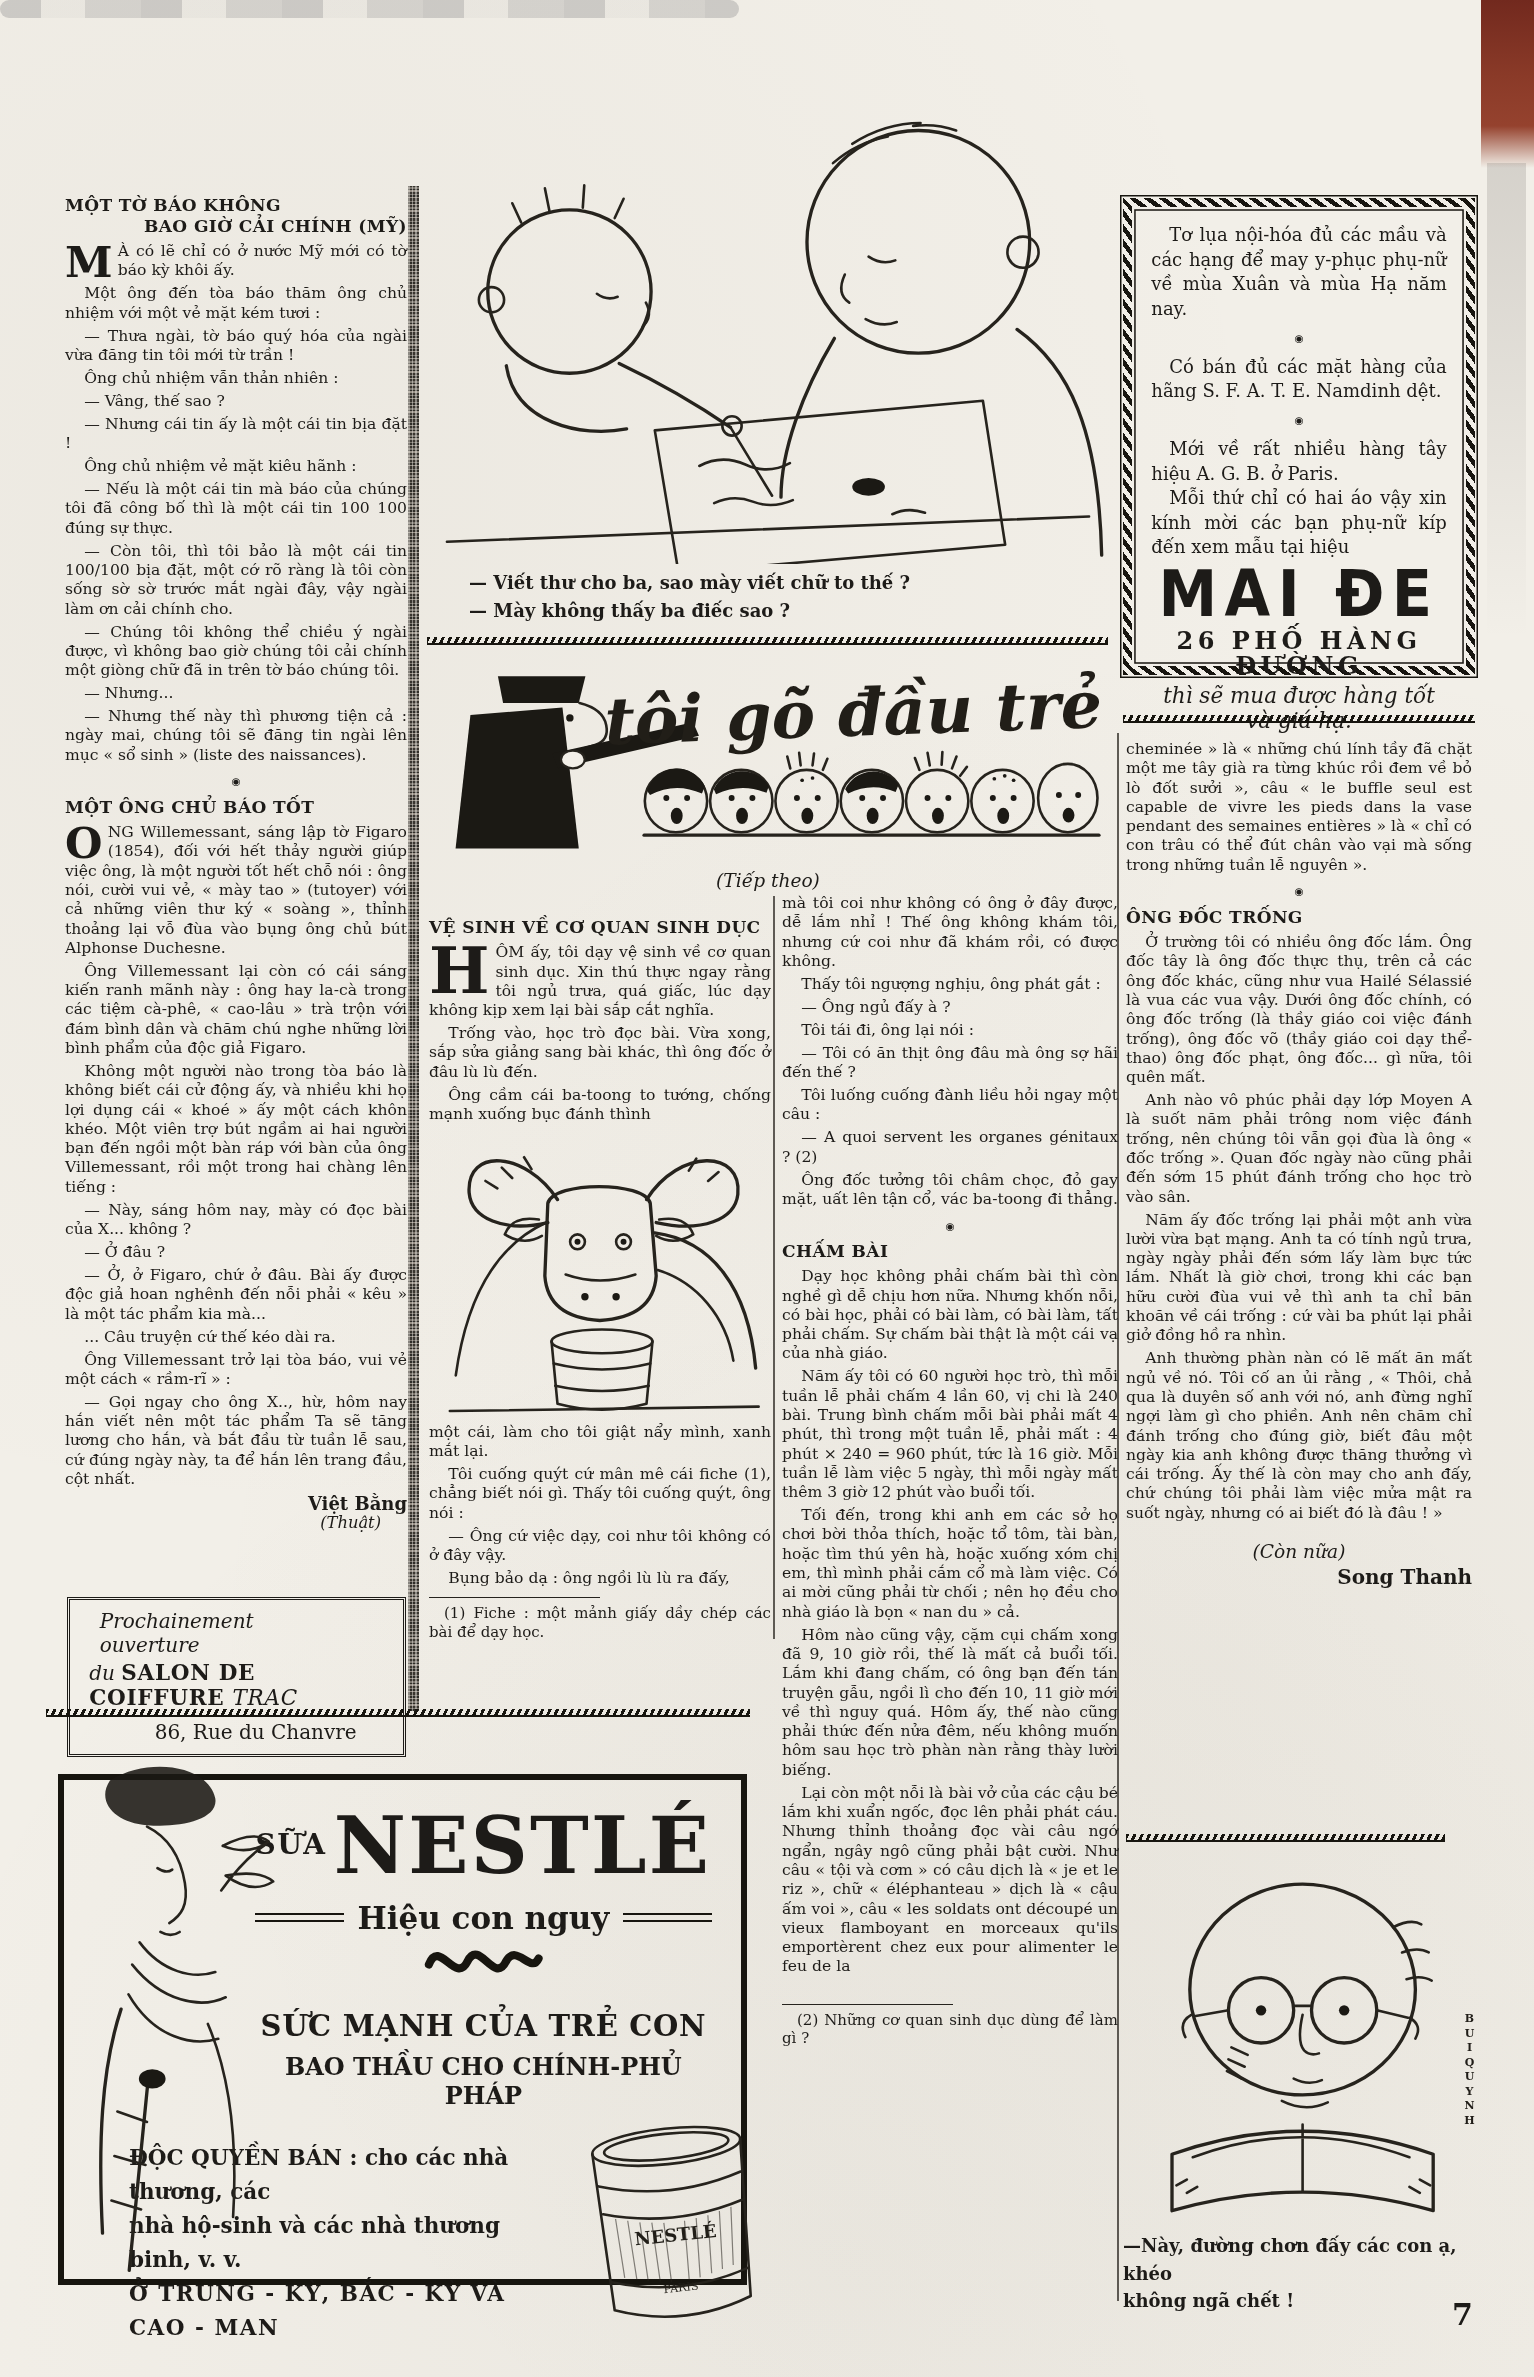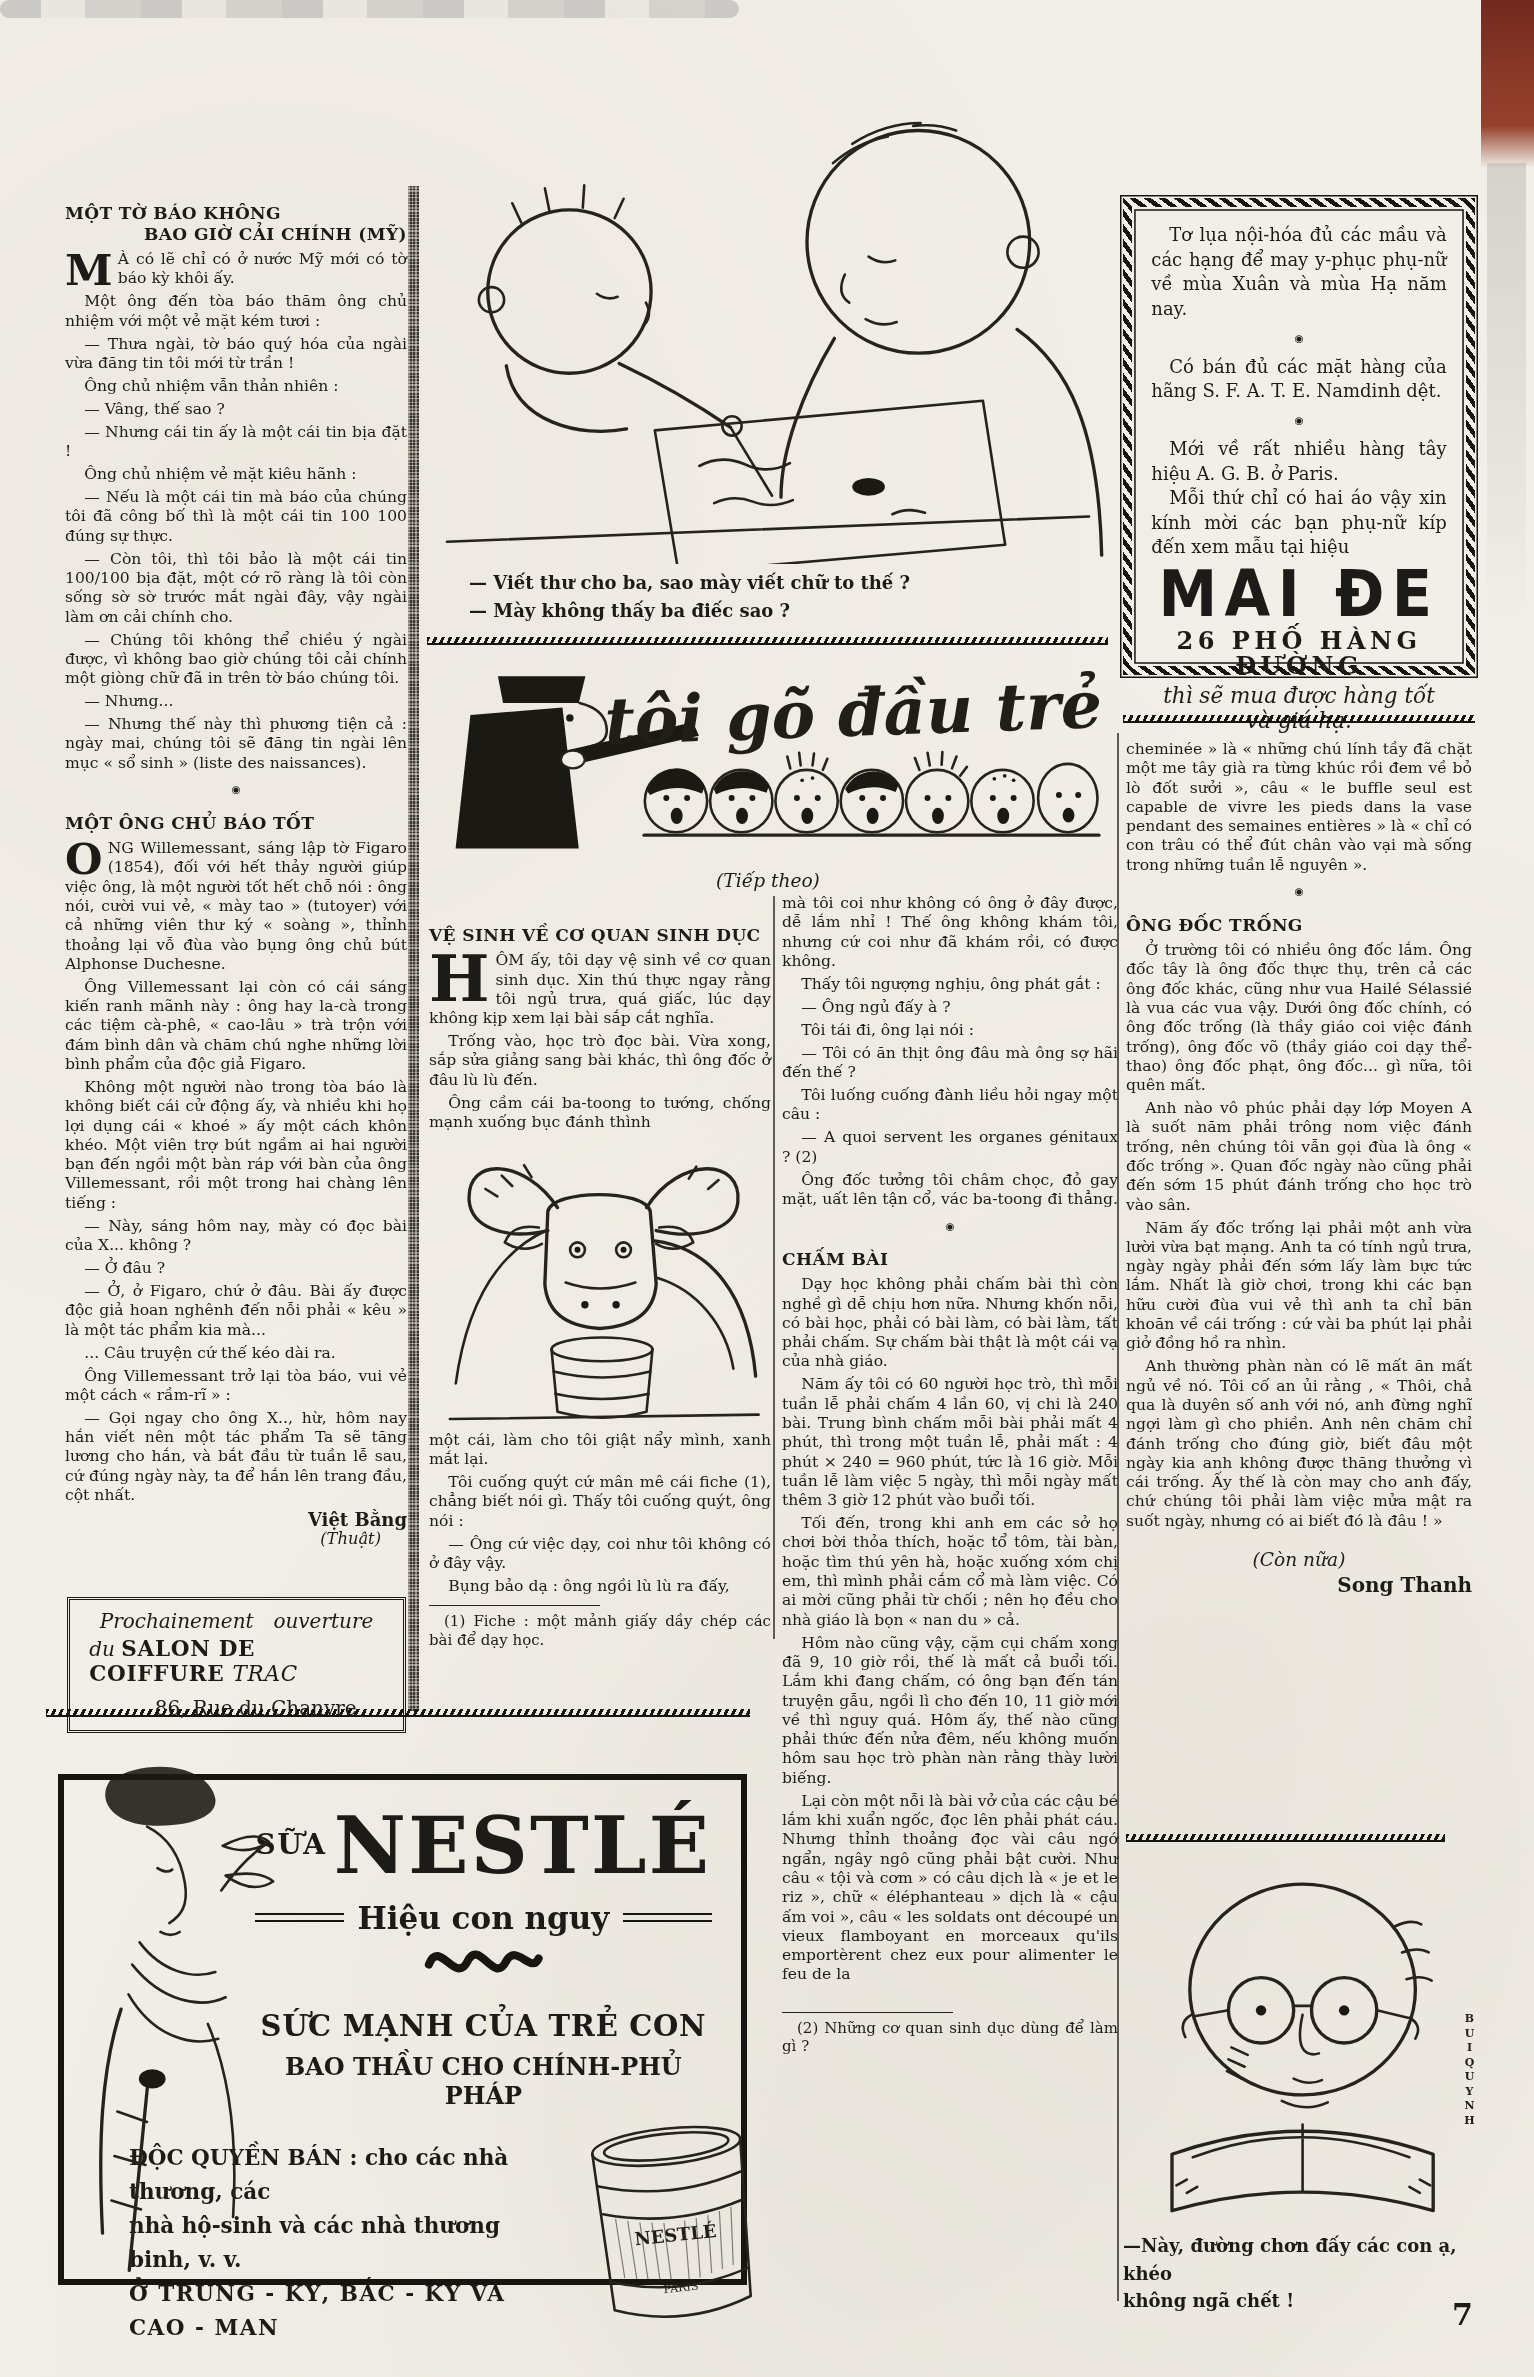--- a/index.html
+++ b/index.html
@@ -20,7 +20,7 @@
   .body-text p.cont { text-indent:0; }
   .dc2 { float:left; font-weight:bold; font-size:43px; line-height:36px; padding:1.5px 5.2px 0 0; }
   .dc3 { float:left; font-weight:bold; font-size:64px; line-height:52px; padding:1.5px 6px 0 0; }
-  .head1 { font-weight:bold; font-size:17px; letter-spacing:0.4px; margin:14px 0 6px; text-indent:0 !important; }
+  .head1 { font-weight:bold; font-size:17px; letter-spacing:0.4px; margin:6px 0 6px; text-indent:0 !important; }
   .orn { text-align:center; font-size:10.4px; margin:7.4px 0 4.5px; letter-spacing:0; }
   .zig { height:8.2px;
     background:repeating-linear-gradient(115deg,#17150f 0 3px, rgba(0,0,0,0) 3px 6.7px);

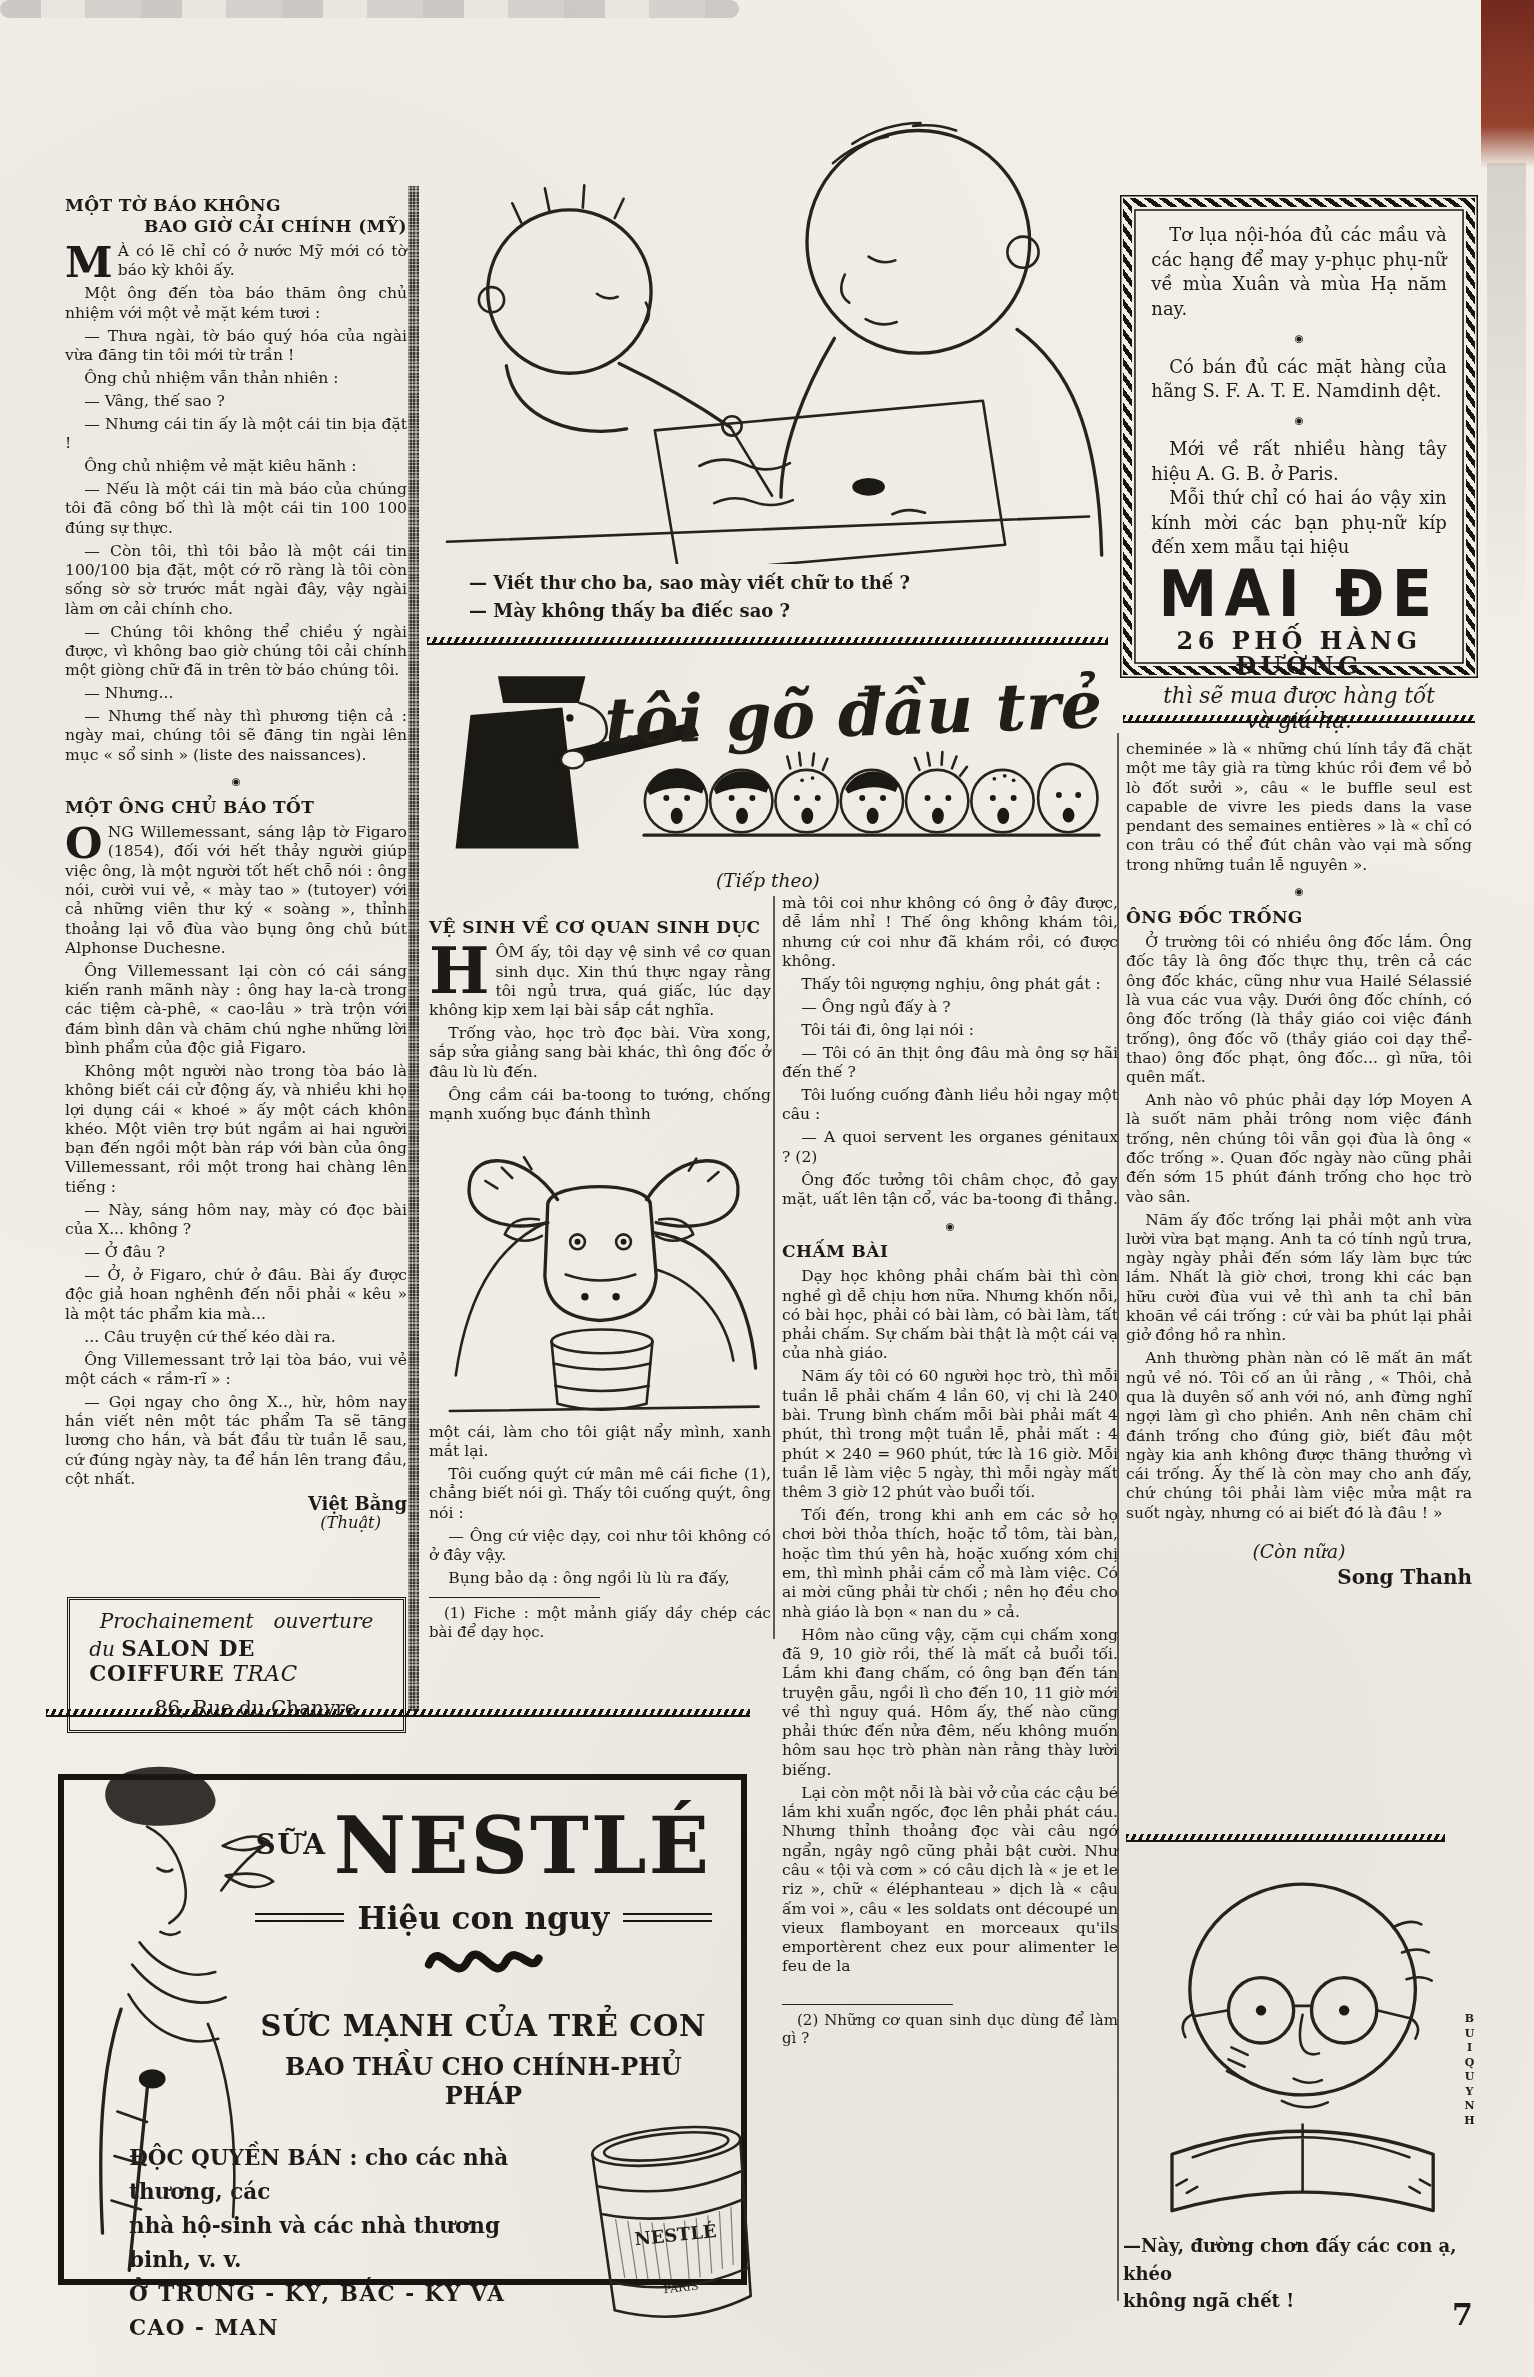--- a/index.html
+++ b/index.html
@@ -39,7 +39,7 @@
 
   
   #salon-box { border:3px double #1d1b18; padding:9px 19.3px 10.4px; }
-  #salon-box .l1 { display:flex; justify-content:space-between; font-style:italic; font-size:20px; padding:0 10.4px; }
+  #salon-box .l1 { display:flex; justify-content:space-between; font-style:italic; font-size:20px; padding:0 10.4px;flex-direction:column; }
   #salon-box .l2 { font-size:20px; margin-top:3px; }
   #salon-box .l2 .it { font-style:italic; }
   #salon-box .l2 .bb { font-weight:bold; font-size:21.5px; letter-spacing:0.7px; }

